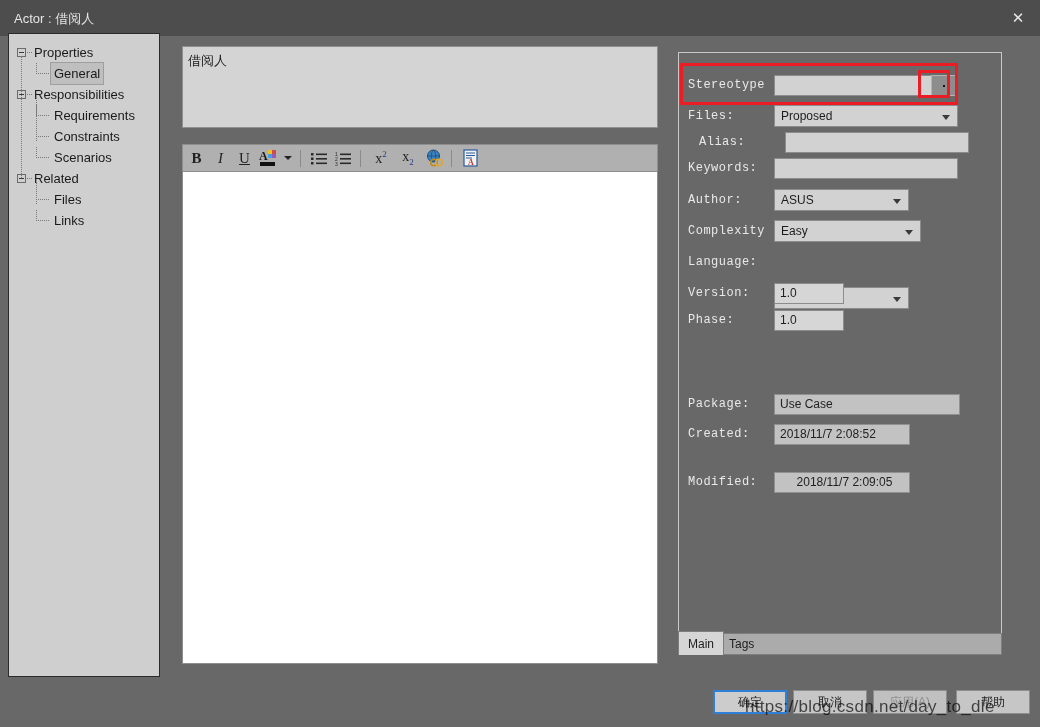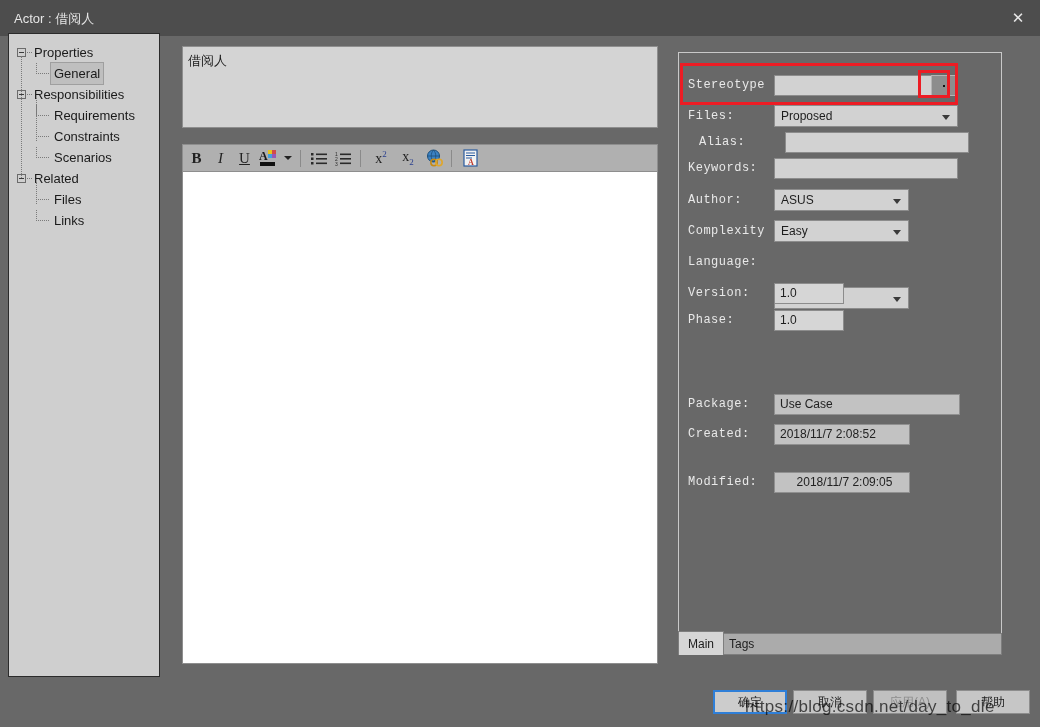--- a/index.html
+++ b/index.html
@@ -334,7 +334,7 @@
 
   <div class="prop-row" style="left:9px;top:168px;width:300px;">
     <span class="prop-label">Complexity</span>
-    <div class="combo" style="left:86px;top:-1px;width:135px;">
+    <div class="combo" style="left:86px;top:-1px;width:147px;">
       <span>Easy</span>
       <span class="arrow"></span>
     </div>

